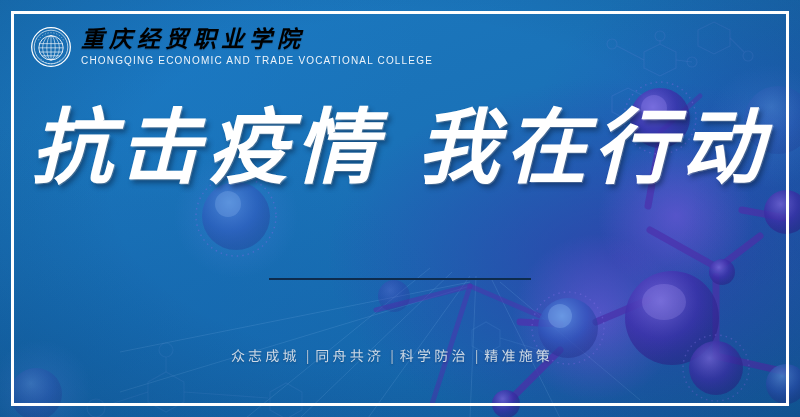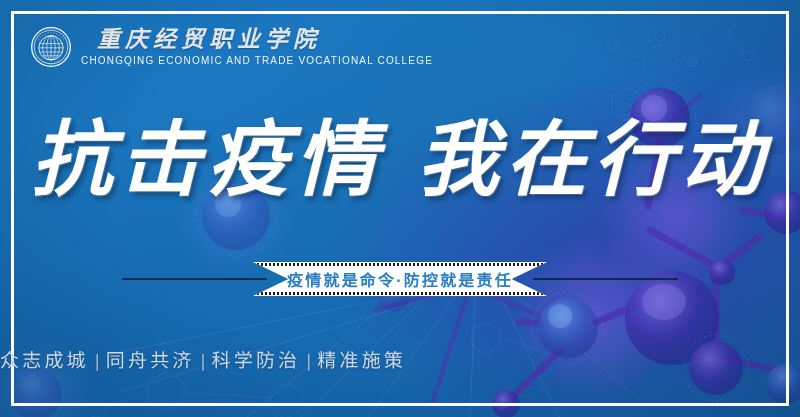--- a/index.html
+++ b/index.html
@@ -56,12 +56,11 @@
     font-size:23px;
     font-weight:700;
     font-style:italic;
-    color:#e5e5e5;
+    color:#000000;
     letter-spacing:5px;
     line-height:1.05;
     white-space:nowrap;
     text-shadow:0 1px 1px rgba(8,40,80,.35);
-    margin-left:16px;
   }
   .logo-en{
     font-size:10px;

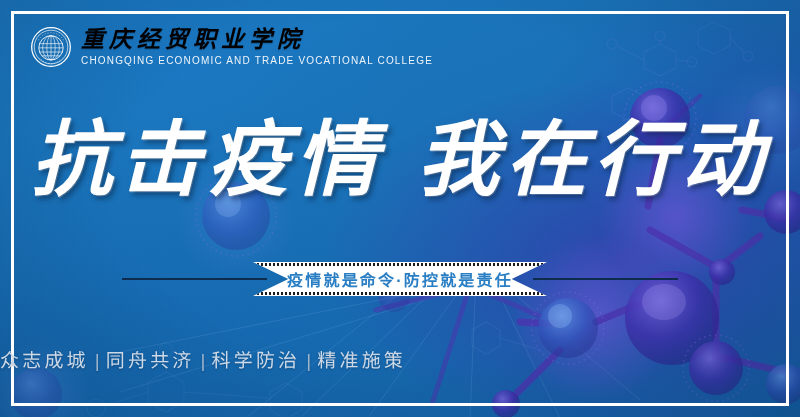--- a/index.html
+++ b/index.html
@@ -91,7 +91,6 @@
     text-shadow:
       3px 4px 5px rgba(6,28,58,.45),
       1px 1px 0 rgba(255,255,255,.35);
-    margin-top: 12px;
   }
   .title .gap{ display:inline-block; width:34px; }
 

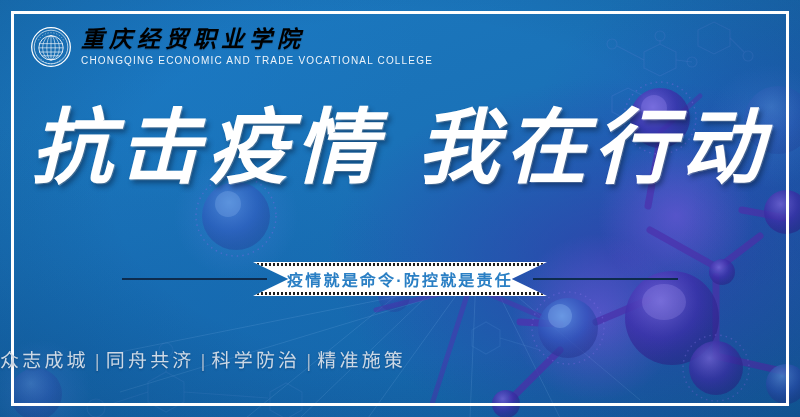--- a/index.html
+++ b/index.html
@@ -307,11 +307,6 @@
 
   <div class="ribbon-row">
     <div class="rule left"></div>
-    <div class="ribbon">
-      <span class="ribbon-dots top"></span>
-      <span class="ribbon-dots bot"></span>
-      <span class="ribbon-text">疫情就是命令·防控就是责任</span>
-    </div>
     <div class="rule right"></div>
   </div>
 

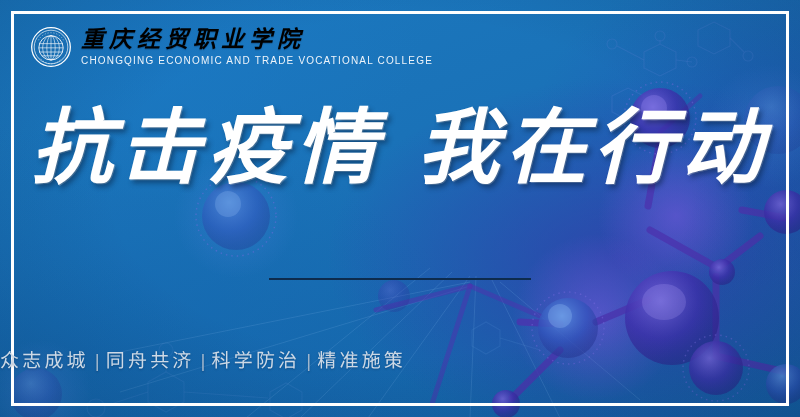--- a/index.html
+++ b/index.html
@@ -139,9 +139,10 @@
   .tagline{
     position:absolute;
     left:0; right:16px; top:345px;
+    text-align:center;
     z-index:7;
     font-family:"Liberation Sans","DejaVu Sans",sans-serif;
-    font-size:19px;
+    font-size:14px;
     color:#cdd9e6;
     letter-spacing:3.2px;
     white-space:nowrap;

